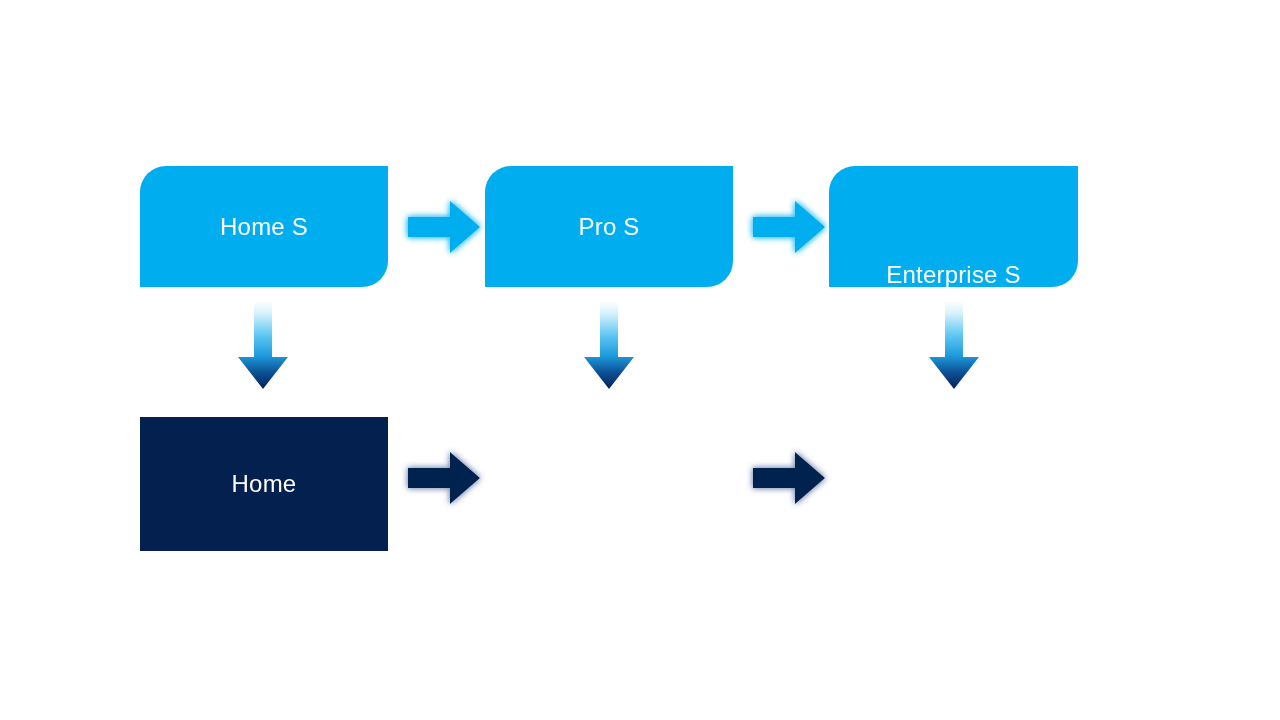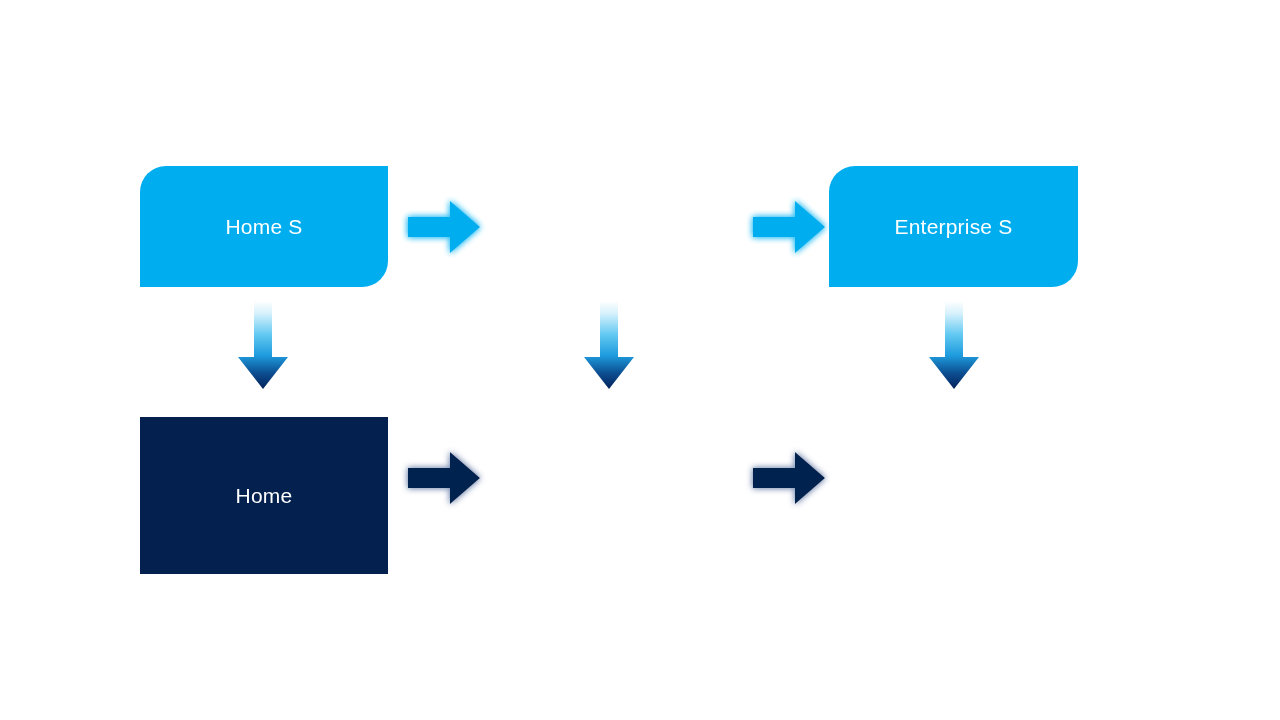--- a/index.html
+++ b/index.html
@@ -30,7 +30,7 @@
     justify-content: center;
     box-sizing: border-box;
     color: #ffffff;
-    font-size: 21px;
+    font-size: 24px;
     font-weight: 400;
     letter-spacing: 0.2px;
     line-height: 1;

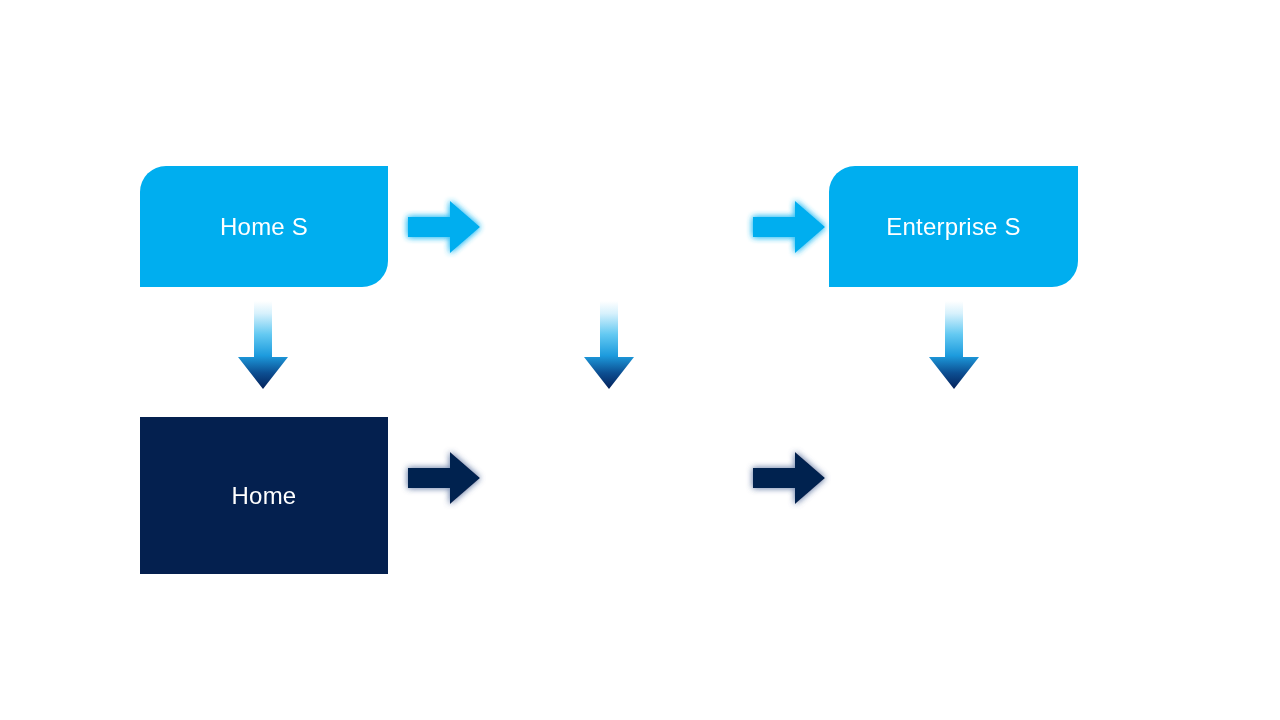--- a/index.html
+++ b/index.html
@@ -97,6 +97,9 @@
     <span class="node-label">Home S</span>
   </div>
 
+  <div class="node light r1 c2">
+    <span class="node-label">Pro S</span>
+  </div>
 
   <div class="node light r1 c3">
     <span class="node-label">Enterprise S</span>

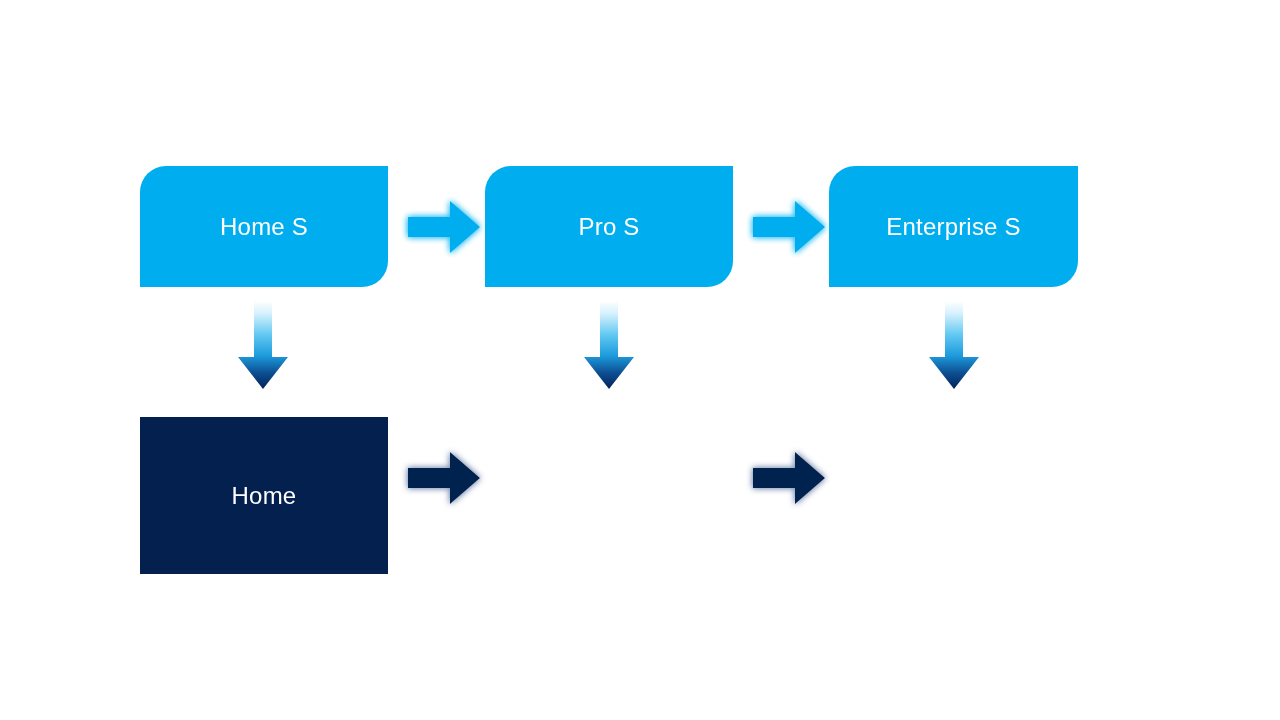--- a/index.html
+++ b/index.html
@@ -58,7 +58,7 @@
 
   .c1 { left: 140px; width: 248px; }
   .c2 { left: 485px; width: 248px; }
-  .c3 { left: 829px; width: 249px; }
+  .c3 { left: 829px; width: 249px; align-items: flex-end; }
 
   
   .arrow-h {

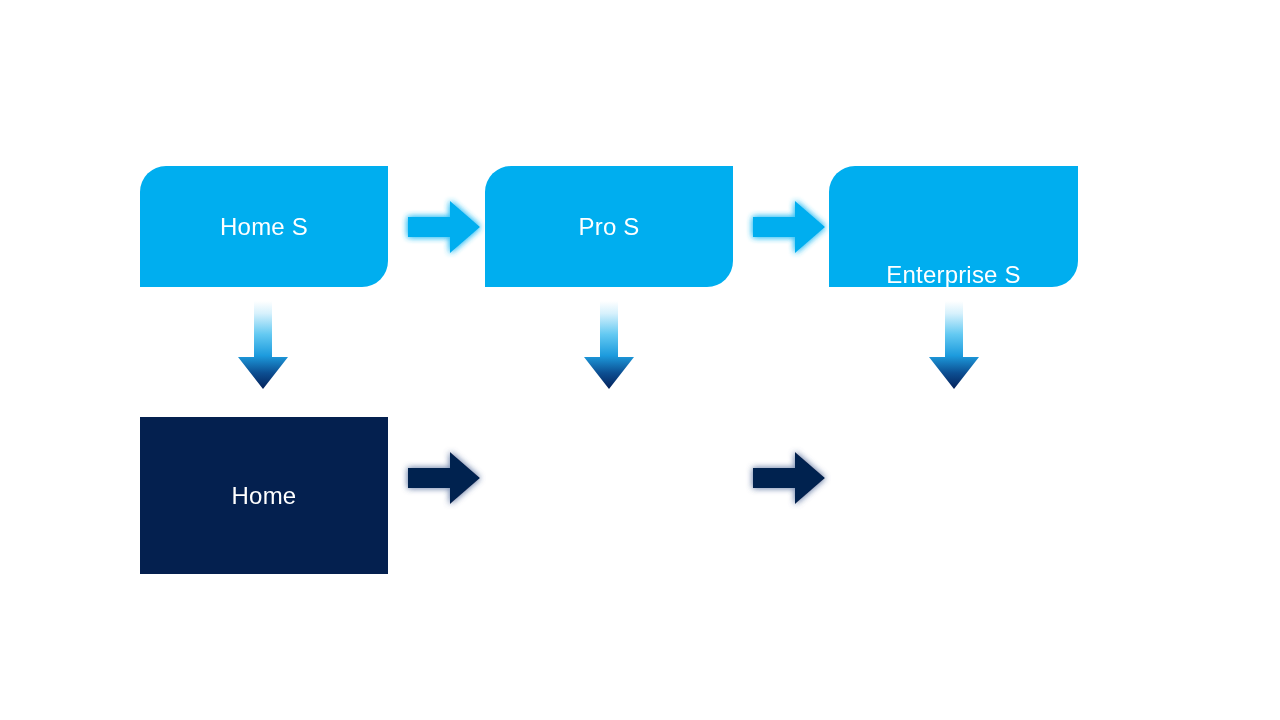--- a/index.html
+++ b/index.html
@@ -54,7 +54,7 @@
 
   
   .r1 { top: 166px; height: 121px; }
-  .r2 { top: 417px; height: 157px; }
+  .r2 { top: 417px; height: 134px; }
 
   .c1 { left: 140px; width: 248px; }
   .c2 { left: 485px; width: 248px; }

